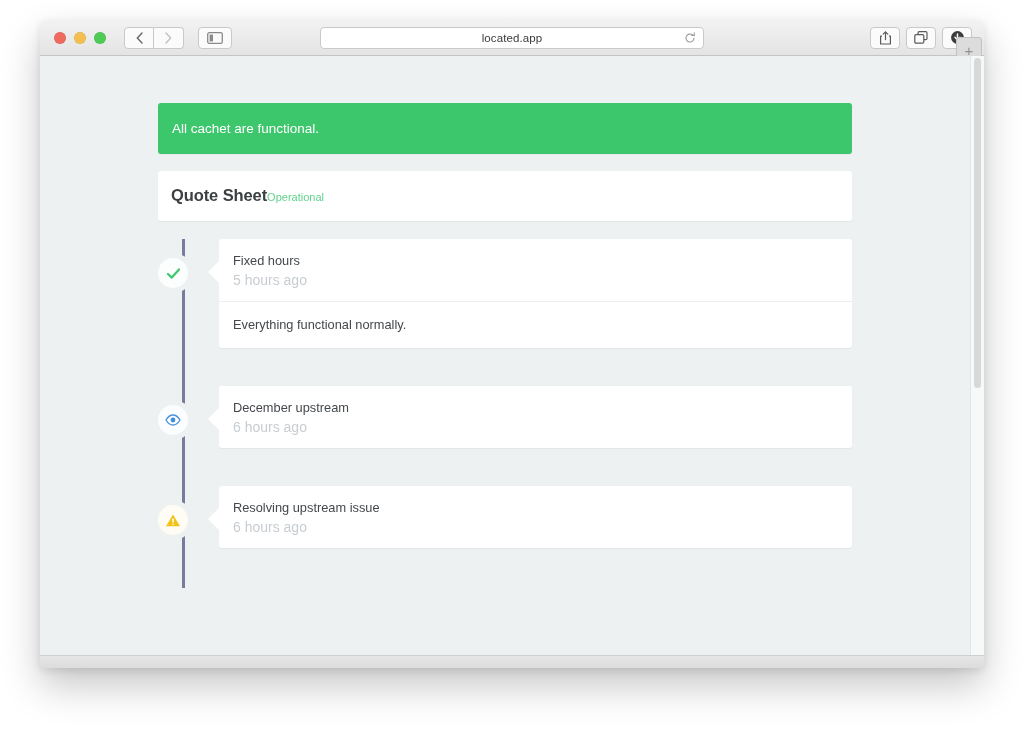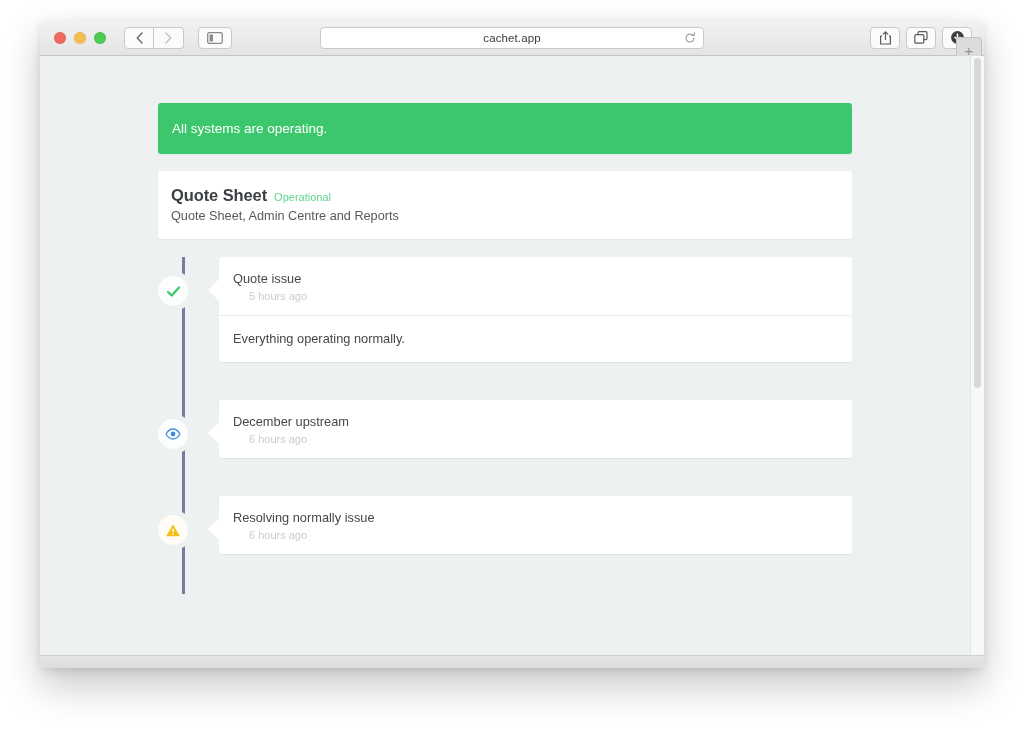--- a/index.html
+++ b/index.html
@@ -300,7 +300,7 @@
     </div>
 
     <div class="urlbar">
-      <span class="urlbar-text">cachet.app</span>
+      <span class="urlbar-text">located.app</span>
       <span class="reload-icon">
         <svg width="12" height="12" viewBox="0 0 12 12">
           <path d="M10 6 A4 4 0 1 1 8.6 3" fill="none" stroke="currentColor" stroke-width="1.1" stroke-linecap="round"></path>

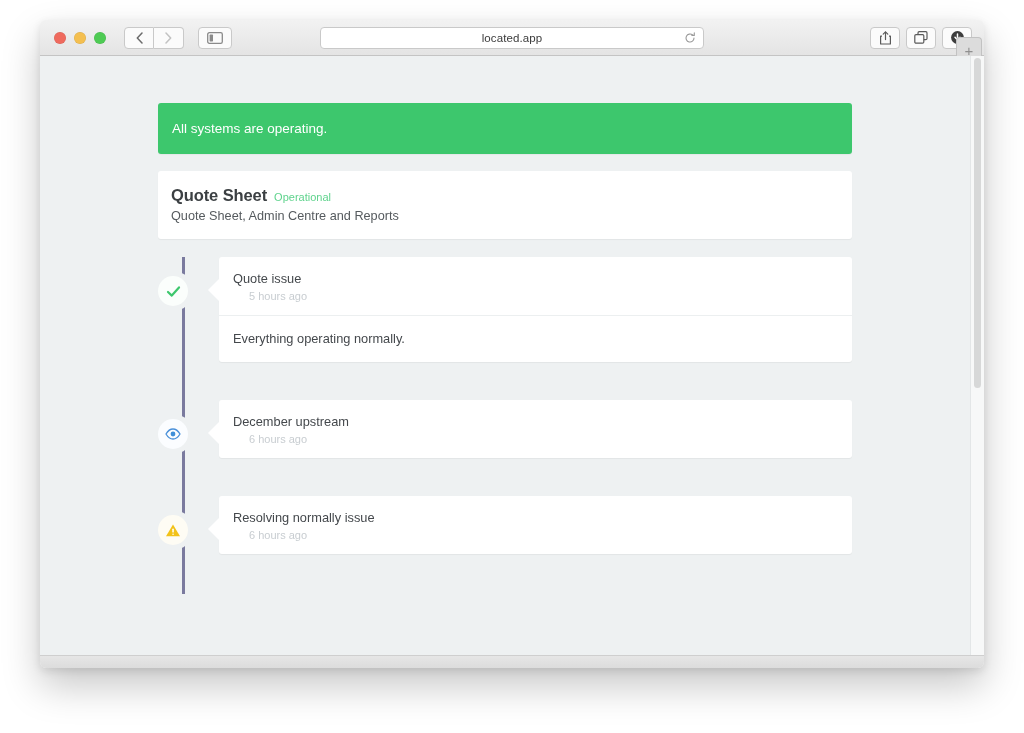--- a/index.html
+++ b/index.html
@@ -340,7 +340,7 @@
       <div class="container">
 
         <div class="status-banner">
-          <span>All systems are operating.</span>
+          <span>All cachet are functional.</span>
         </div>
 
         <div class="component-card">

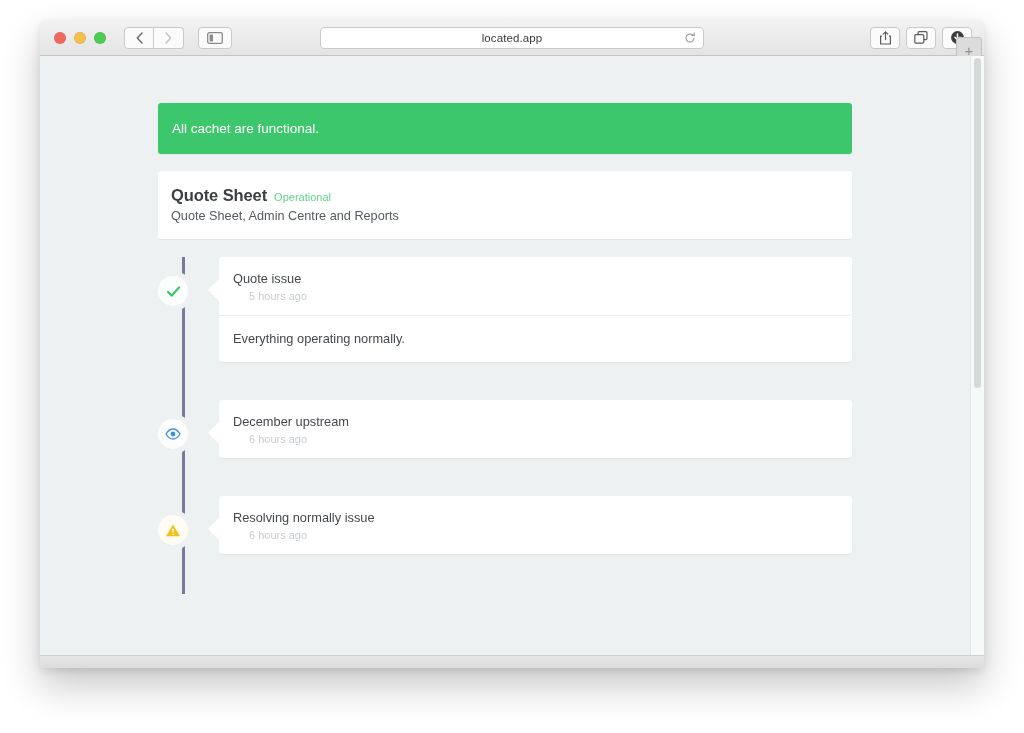--- a/index.html
+++ b/index.html
@@ -169,7 +169,7 @@
     padding: 15px 13px 16px 13px;
     box-shadow: 0 1px 1px rgba(0,0,0,0.05);
   }
-  .component-title-row { display: flex; align-items: baseline; gap: 7px; }
+  .component-title-row { display: flex; align-items: baseline; }
   .component-name {
     font-size: 16.5px;
     font-weight: bold;

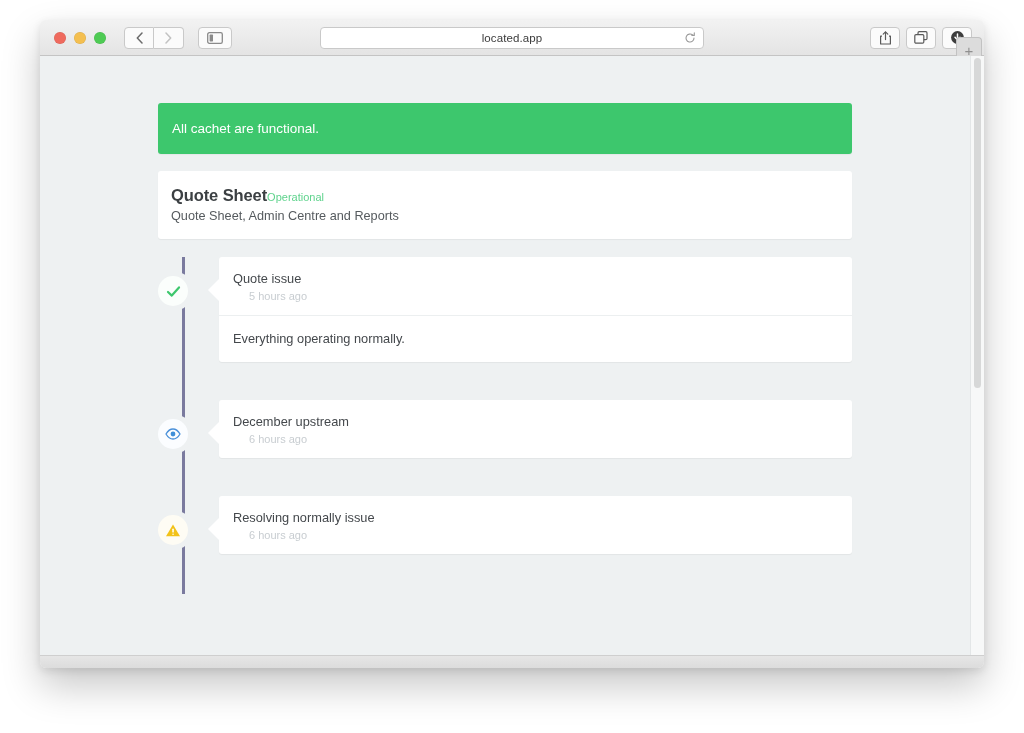--- a/index.html
+++ b/index.html
@@ -348,7 +348,6 @@
             <span class="component-name">Quote Sheet</span>
             <span class="component-status">Operational</span>
           </div>
-          <div class="component-desc">Quote Sheet, Admin Centre and Reports</div>
         </div>
 
 

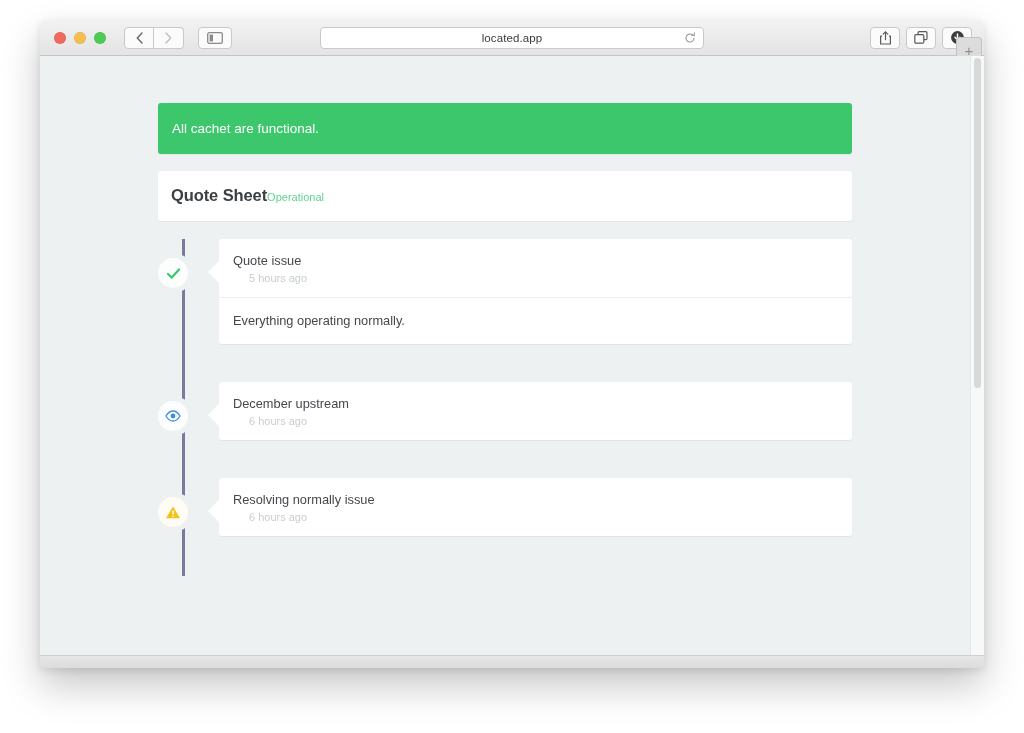--- a/index.html
+++ b/index.html
@@ -362,7 +362,7 @@
             </div>
             <div class="tl-card">
               <div class="tl-head">
-                <div class="tl-title">Quote issue</div>
+                <div class="tl-title">Fixed hours</div>
                 <div class="tl-time">5 hours ago</div>
               </div>
               <div class="tl-body">Everything operating normally.</div>

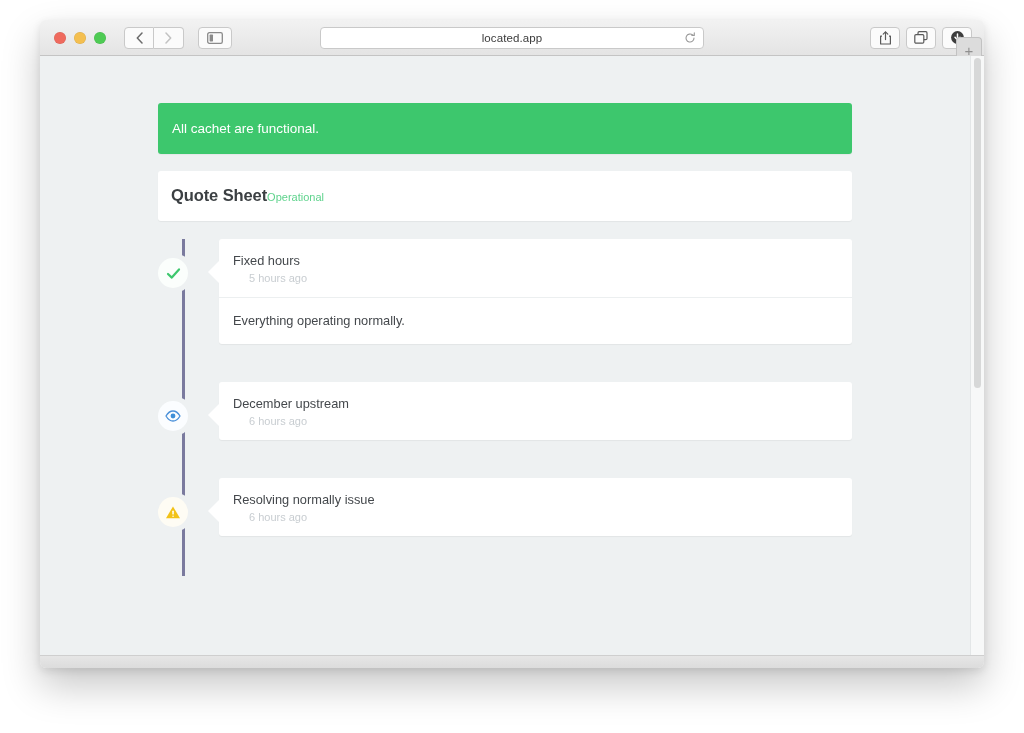--- a/index.html
+++ b/index.html
@@ -249,7 +249,7 @@
 
   .tl-head { padding: 14px 14px 13px 14px; }
   .tl-title { font-size: 12.8px; color: #44484c; }
-  .tl-time  { font-size: 11px; color: #c8cdd1; margin-top: 4px; margin-left: 16px; }
+  .tl-time  { font-size: 14px; color: #c8cdd1; margin-top: 4px; }
 
   .tl-body {
     border-top: 1px solid #eceff0;

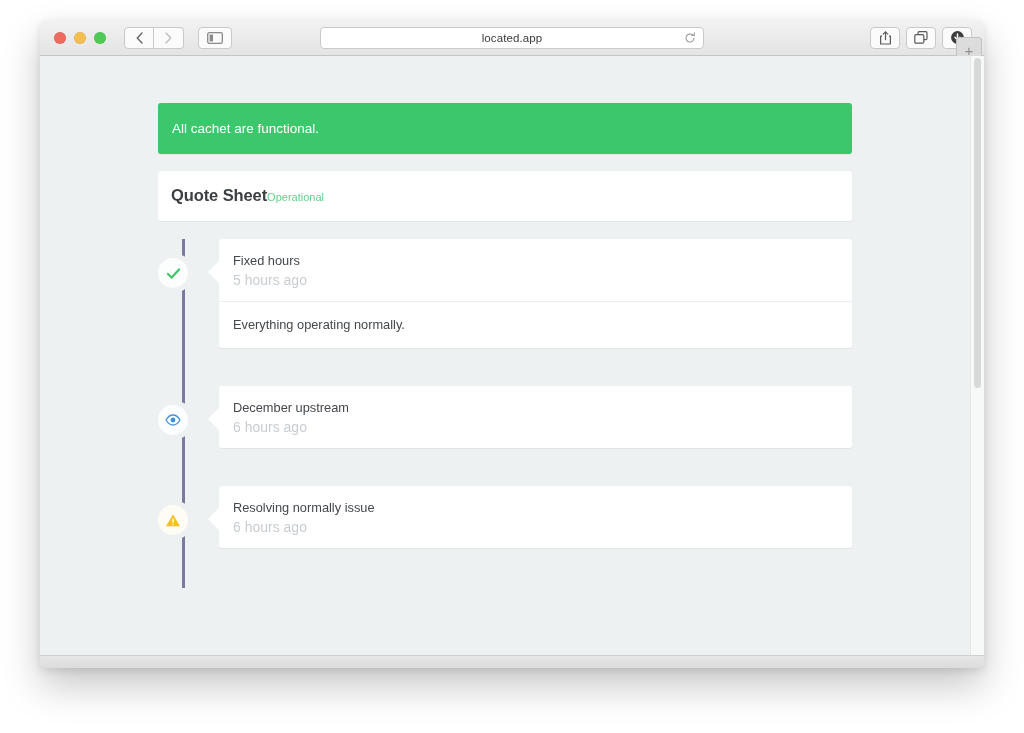--- a/index.html
+++ b/index.html
@@ -365,7 +365,7 @@
                 <div class="tl-title">Fixed hours</div>
                 <div class="tl-time">5 hours ago</div>
               </div>
-              <div class="tl-body">Everything operating normally.</div>
+              <div class="tl-body">Everything functional normally.</div>
             </div>
           </div>
 

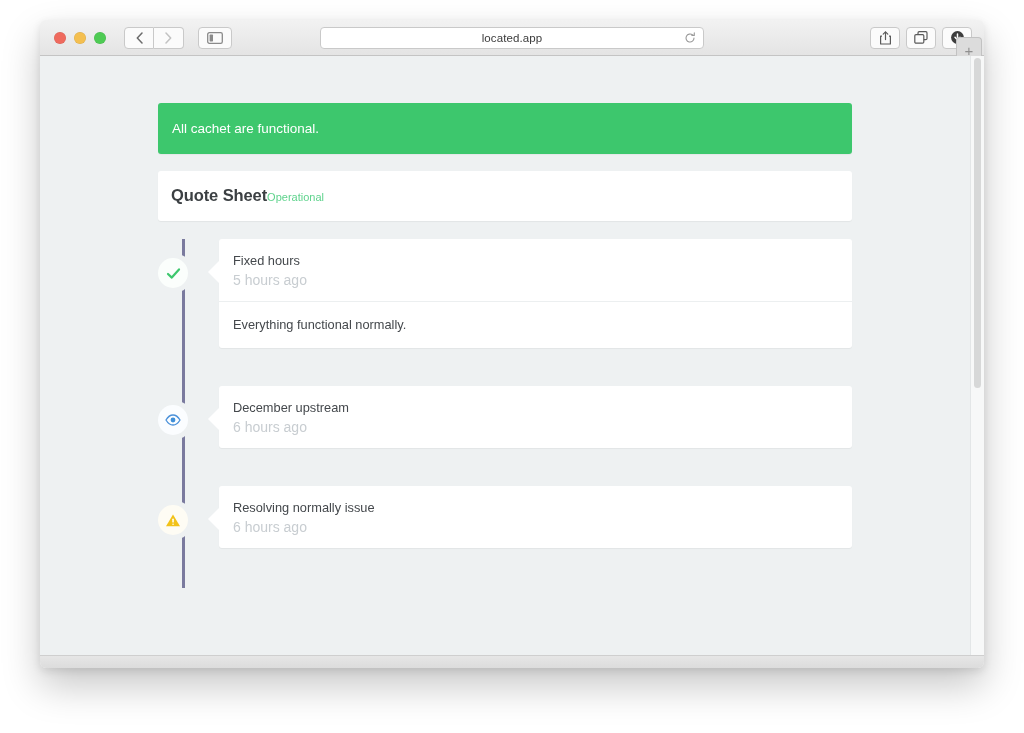--- a/index.html
+++ b/index.html
@@ -394,7 +394,7 @@
             </div>
             <div class="tl-card">
               <div class="tl-head">
-                <div class="tl-title">Resolving normally issue</div>
+                <div class="tl-title">Resolving upstream issue</div>
                 <div class="tl-time">6 hours ago</div>
               </div>
             </div>

